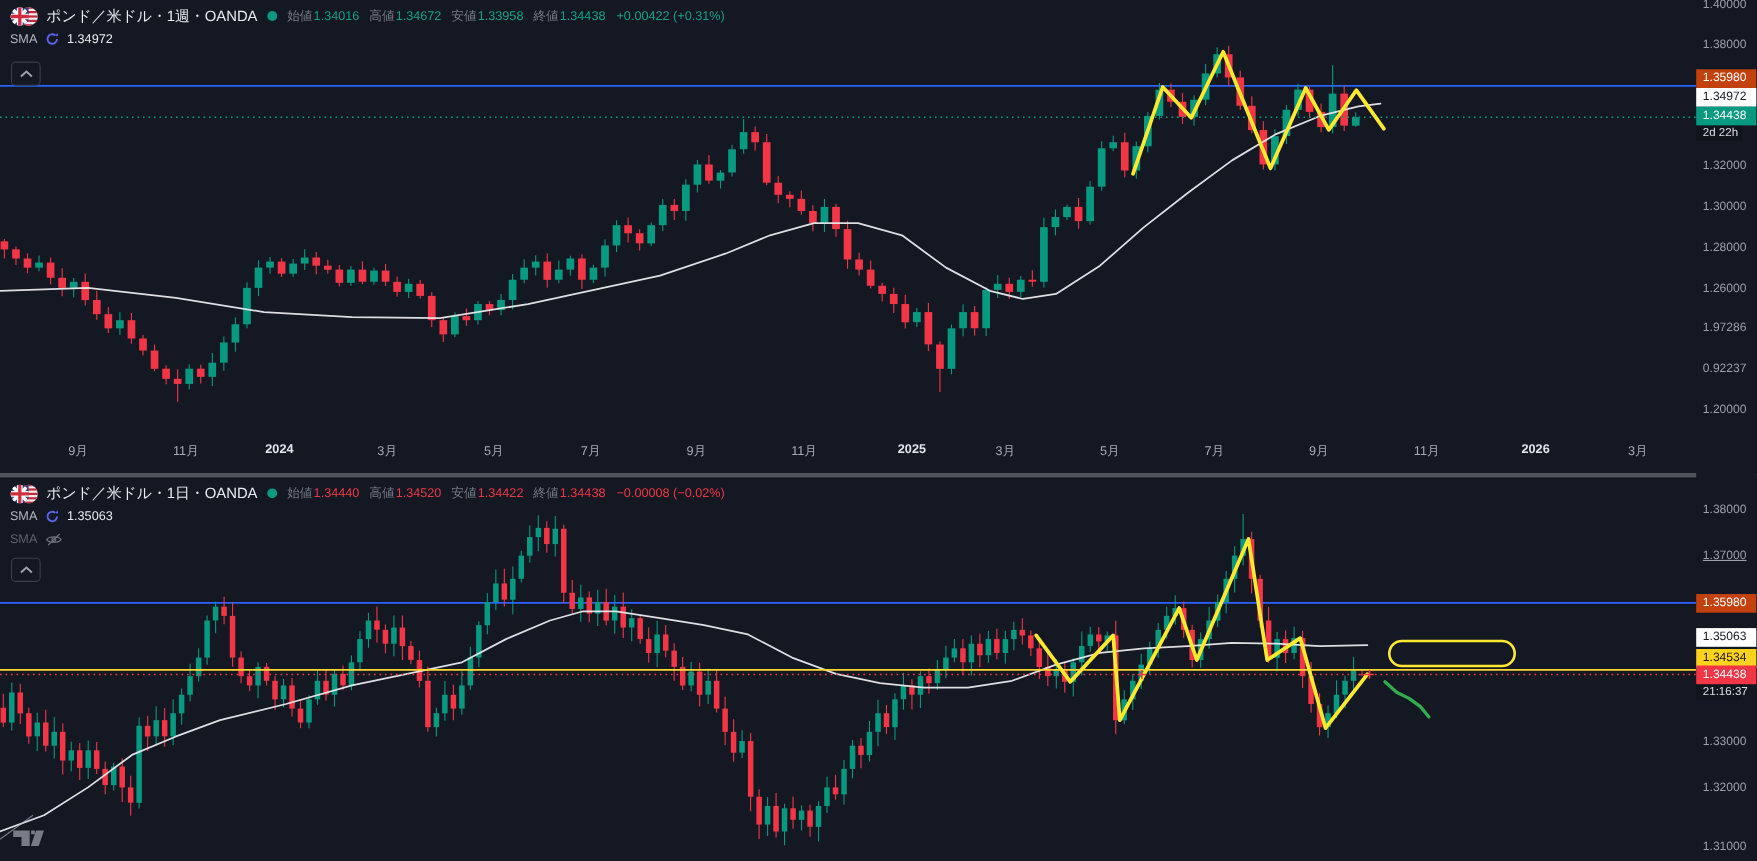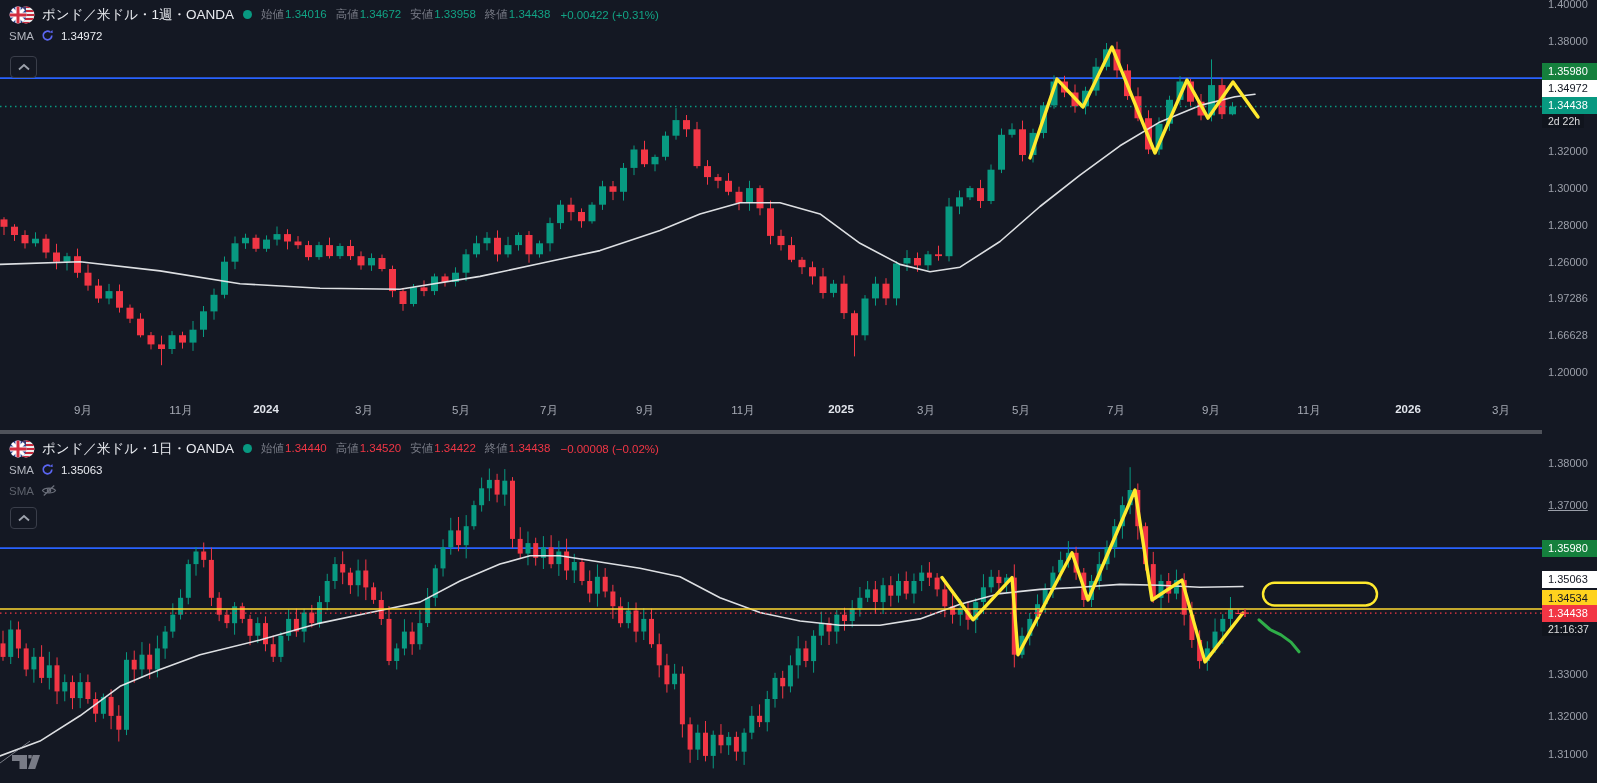--- a/index.html
+++ b/index.html
@@ -12,7 +12,7 @@
   #price-axis{position:absolute;top:0;right:0;width:55px;height:783px;background:#141823;}
   .tick{position:absolute;left:0;width:100%;transform:translateY(-50%);color:#9b9fa9;font-size:11px;padding-left:6px;box-sizing:border-box;}
   .tag{position:absolute;left:0;width:100%;box-sizing:border-box;font-size:11px;line-height:17px;height:17px;padding-left:6px;}
-  .tag.blue{background:#15803d;color:#fff;}
+  .tag.blue{background:#c2410c;color:#fff;}
   .tag.white{background:#ffffff;color:#131722;}
   .tag.teal{background:#089981;color:#fff;}
   .tag.yellow{background:#ffd21e;color:#131722;}

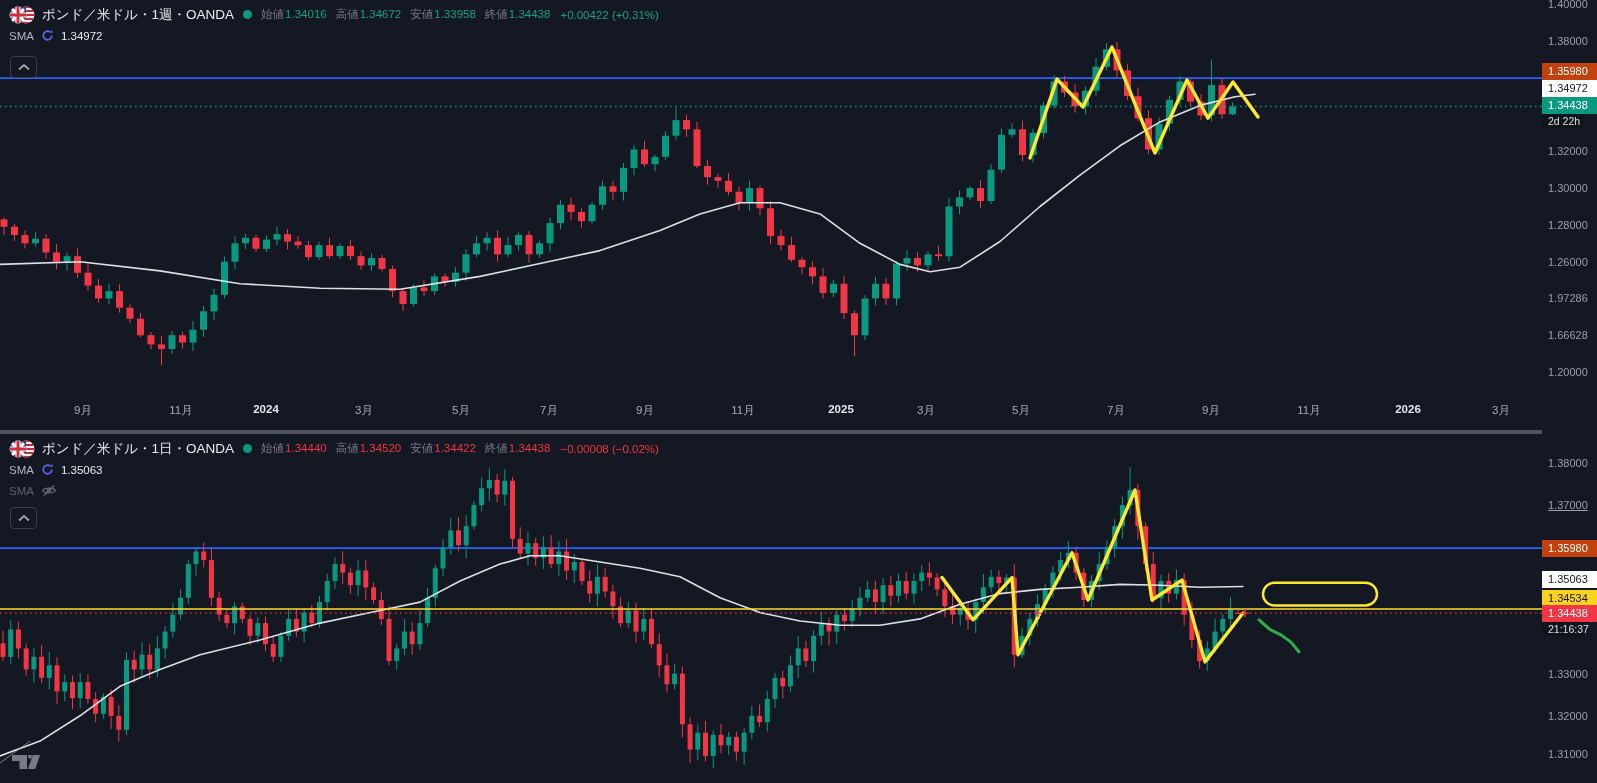--- a/index.html
+++ b/index.html
@@ -652,7 +652,7 @@
       <div class="tick" style="top: 225px;">1.28000</div>
       <div class="tick" style="top: 262px;">1.26000</div>
       <div class="tick" style="top: 298px;">1.97286</div>
-      <div class="tick" style="top: 335px;">1.66628</div>
+      <div class="tick" style="top: 335px;">0.92237</div>
       <div class="tick" style="top: 372px;">1.20000</div>
       <div class="tag blue" style="top: 63px;">1.35980</div>
       <div class="tag white" style="top: 80px;">1.34972</div>

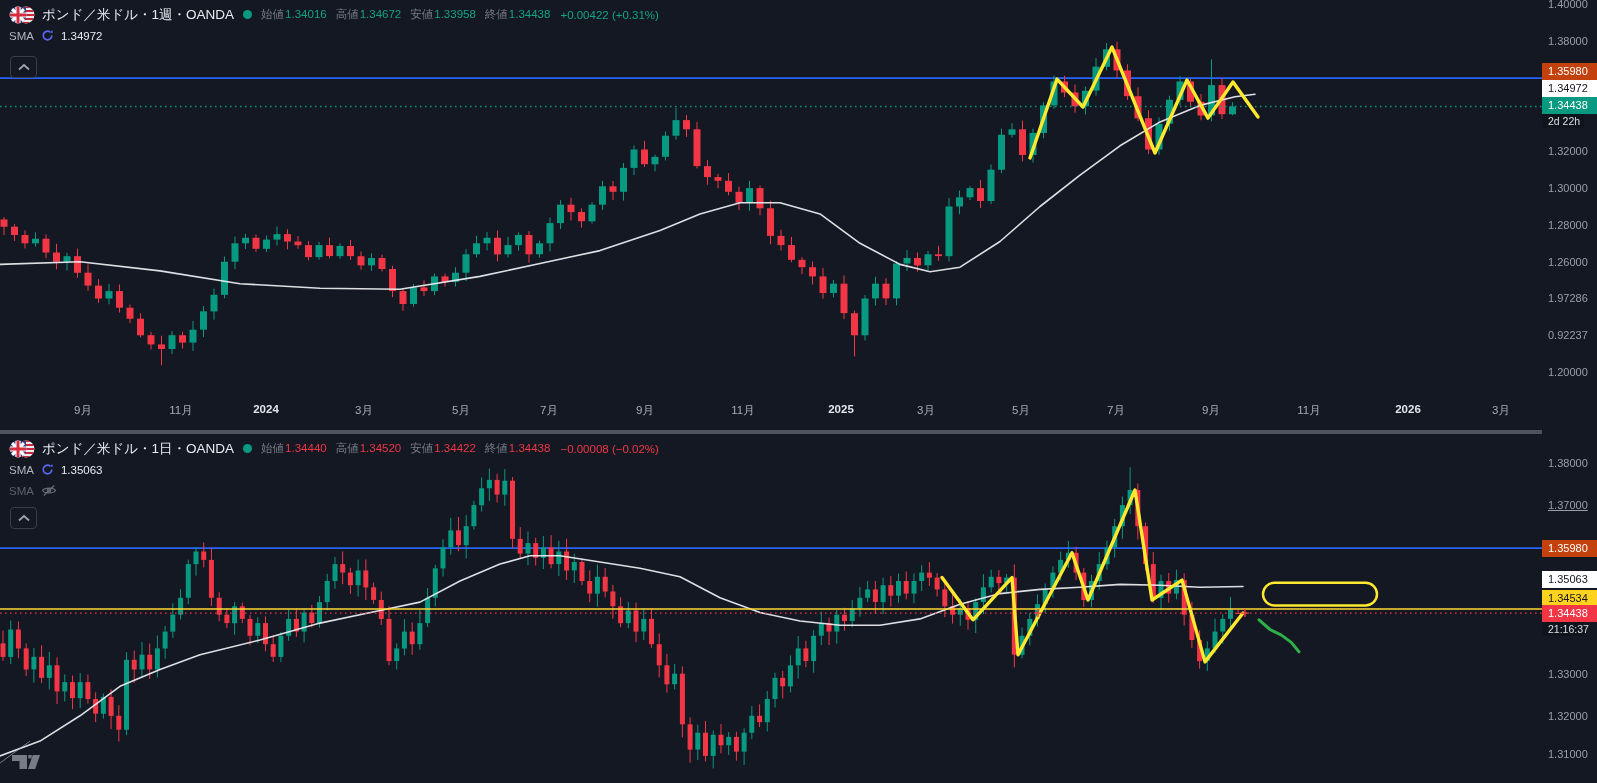--- a/index.html
+++ b/index.html
@@ -19,7 +19,7 @@
   .tag.red{background:#f23645;color:#fff;}
   .tag .sub{display:block;height:14px;line-height:14px;font-size:10.5px;background:rgba(0,0,0,0.16);color:rgba(255,255,255,0.85);margin:0 13px 0 -6px;padding-left:6px;}
   
-  #time-axis{position:absolute;left:16px;top:395px;width:1542px;height:35px;}
+  #time-axis{position:absolute;left:4px;top:395px;width:1542px;height:35px;}
   .tlabel{position:absolute;top:8px;transform:translateX(-50%);font-size:11.5px;color:#a7abb5;}
   .tlabel.bold{color:#e2e5ec;font-weight:bold;}
   

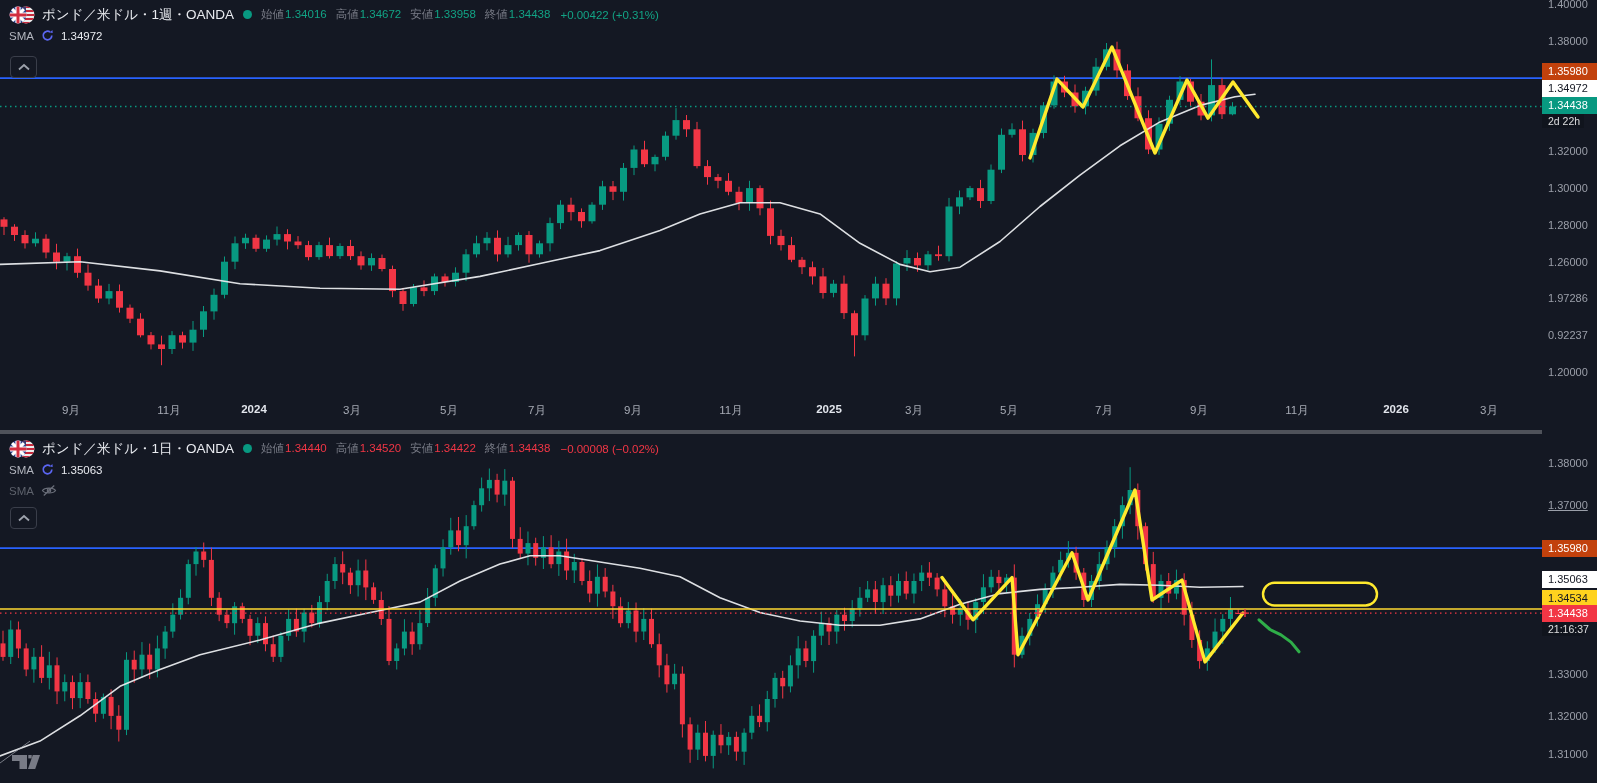--- a/index.html
+++ b/index.html
@@ -661,7 +661,7 @@
       <div class="tick" style="top: 505px; text-decoration: underline;">1.37000</div>
       <div class="tick" style="top: 674px;">1.33000</div>
       <div class="tick" style="top: 716px;">1.32000</div>
-      <div class="tick" style="top: 754px;">1.31000</div>
+      <div class="tick" style="top: 770px;">1.31000</div>
       <div class="tag blue" style="top: 540px;">1.35980</div>
       <div class="tag white" style="top: 571px;">1.35063</div>
       <div class="tag yellow" style="top: 590px;">1.34534</div>

